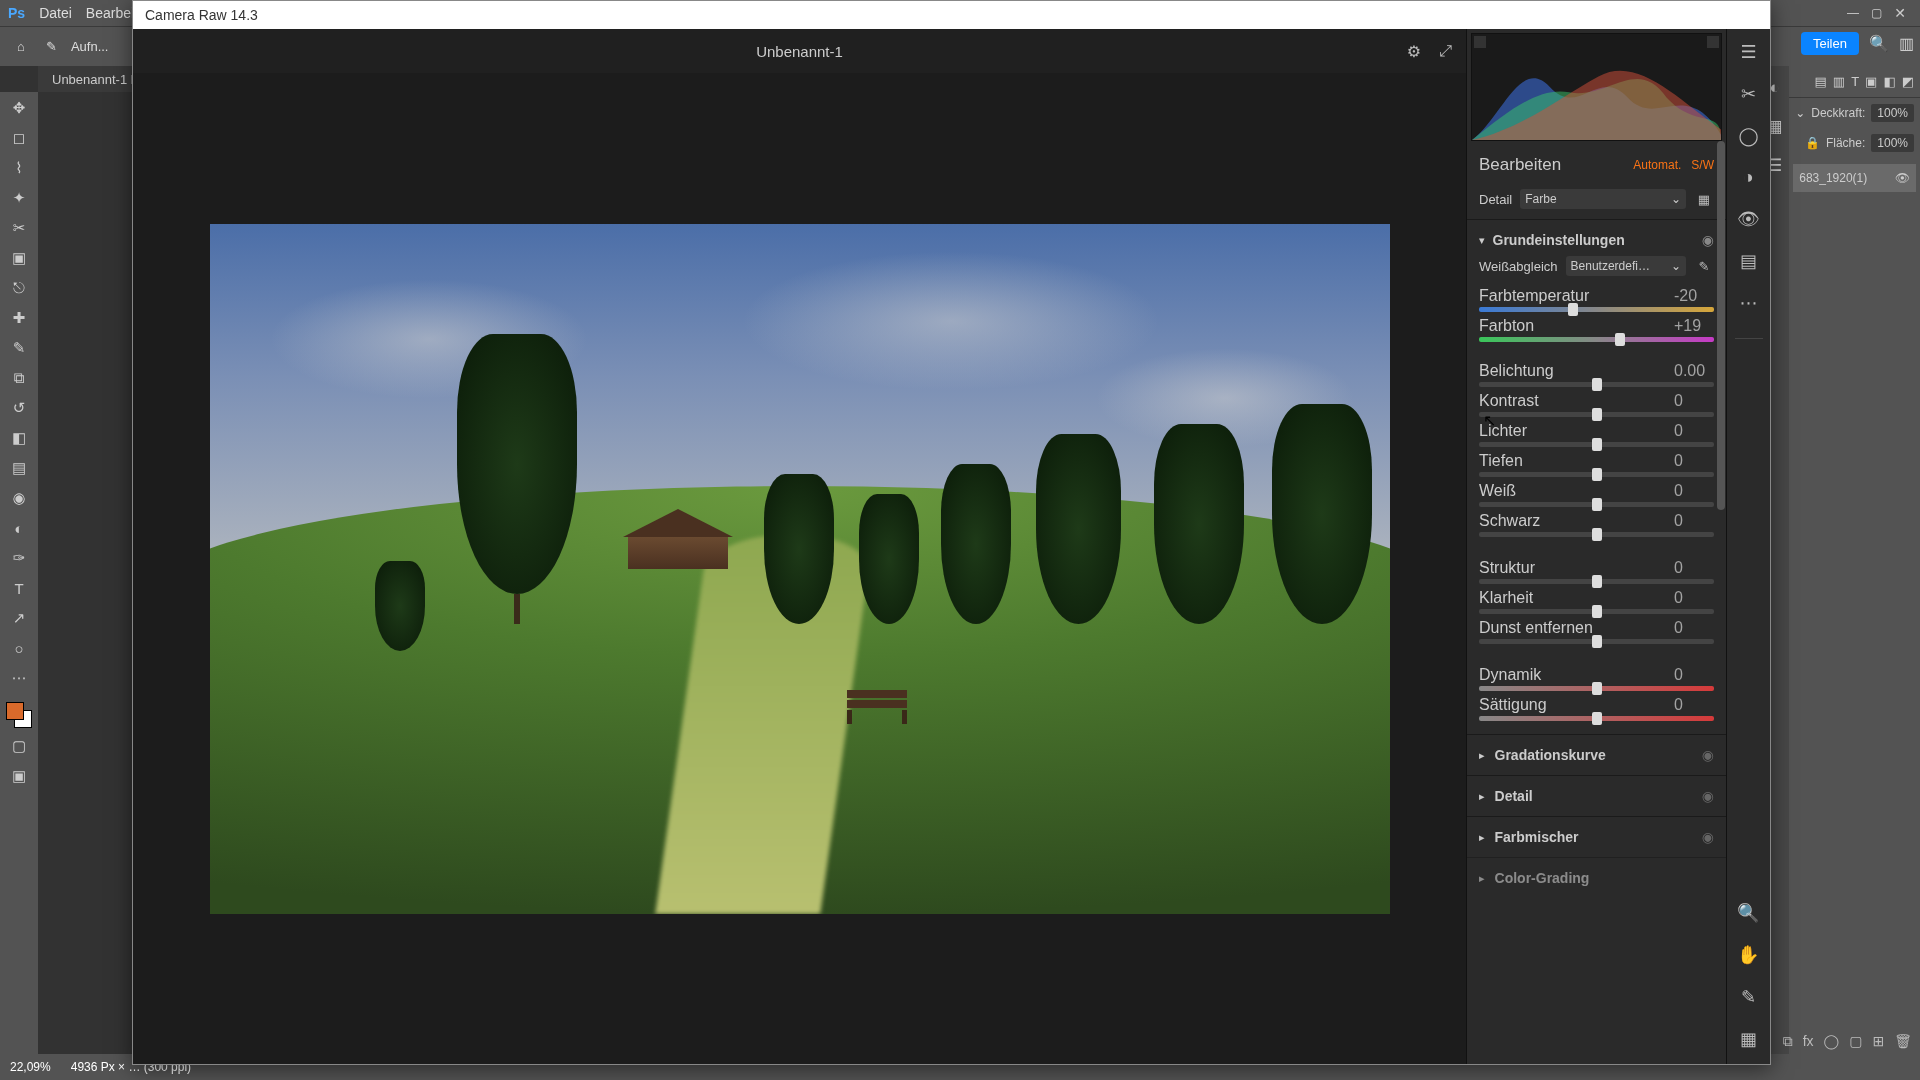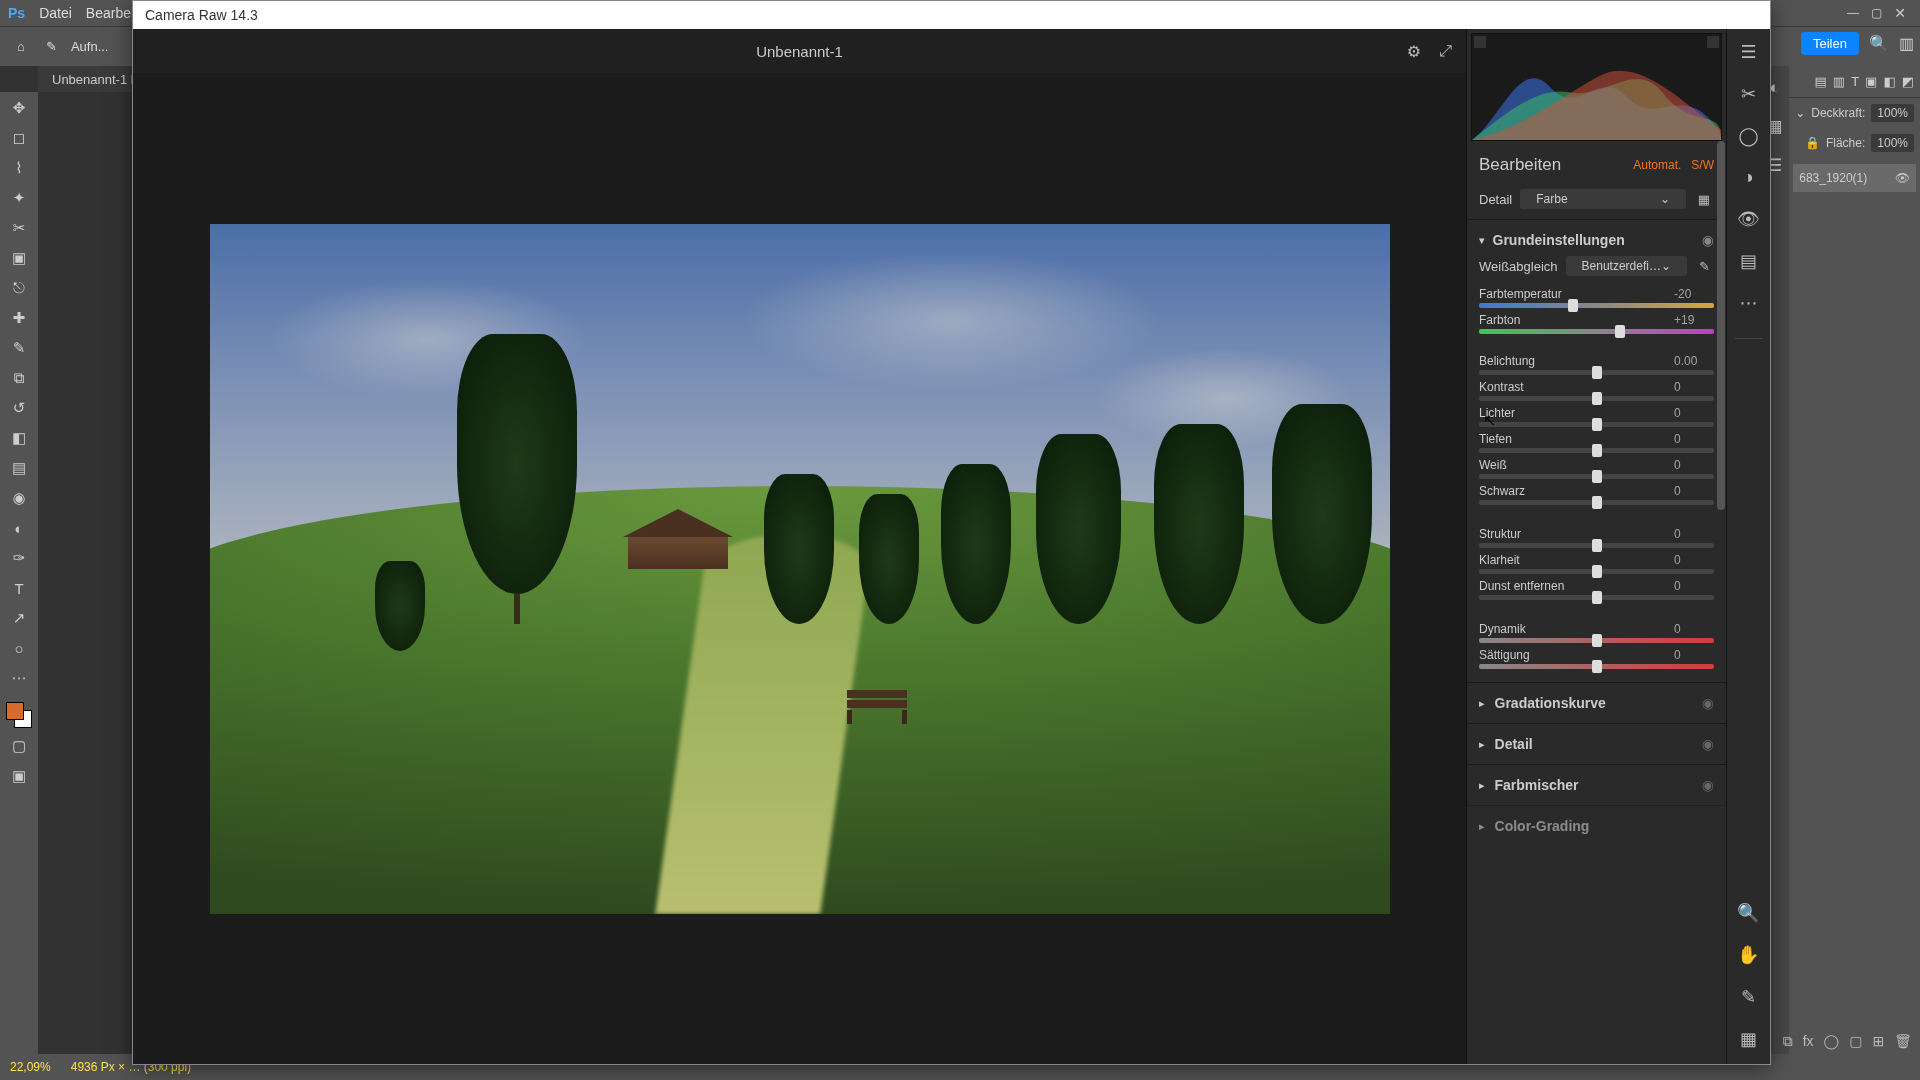--- a/index.html
+++ b/index.html
@@ -81,7 +81,7 @@
 
 .cr-row{display:flex;align-items:center;padding:4px 12px;gap:8px;font-size:13px;}
 .cr-row .lbl{flex:0 0 auto;}
-.cr-row .sel{flex:1;background:#3a3a3a;padding:3px 16px;border-radius:3px;display:flex;align-items:center;justify-content:space-between;cursor:pointer;font-size:12px;}
+.cr-row .sel{flex:1;background:#3a3a3a;padding:3px 5px;border-radius:3px;display:flex;align-items:center;justify-content:space-between;cursor:pointer;font-size:12px;}
 .cr-row .ico{width:20px;height:20px;color:#bbb;display:flex;align-items:center;justify-content:center;cursor:pointer;}
 
 .cr-section{padding:6px 12px 4px;display:flex;align-items:center;gap:8px;cursor:pointer;}

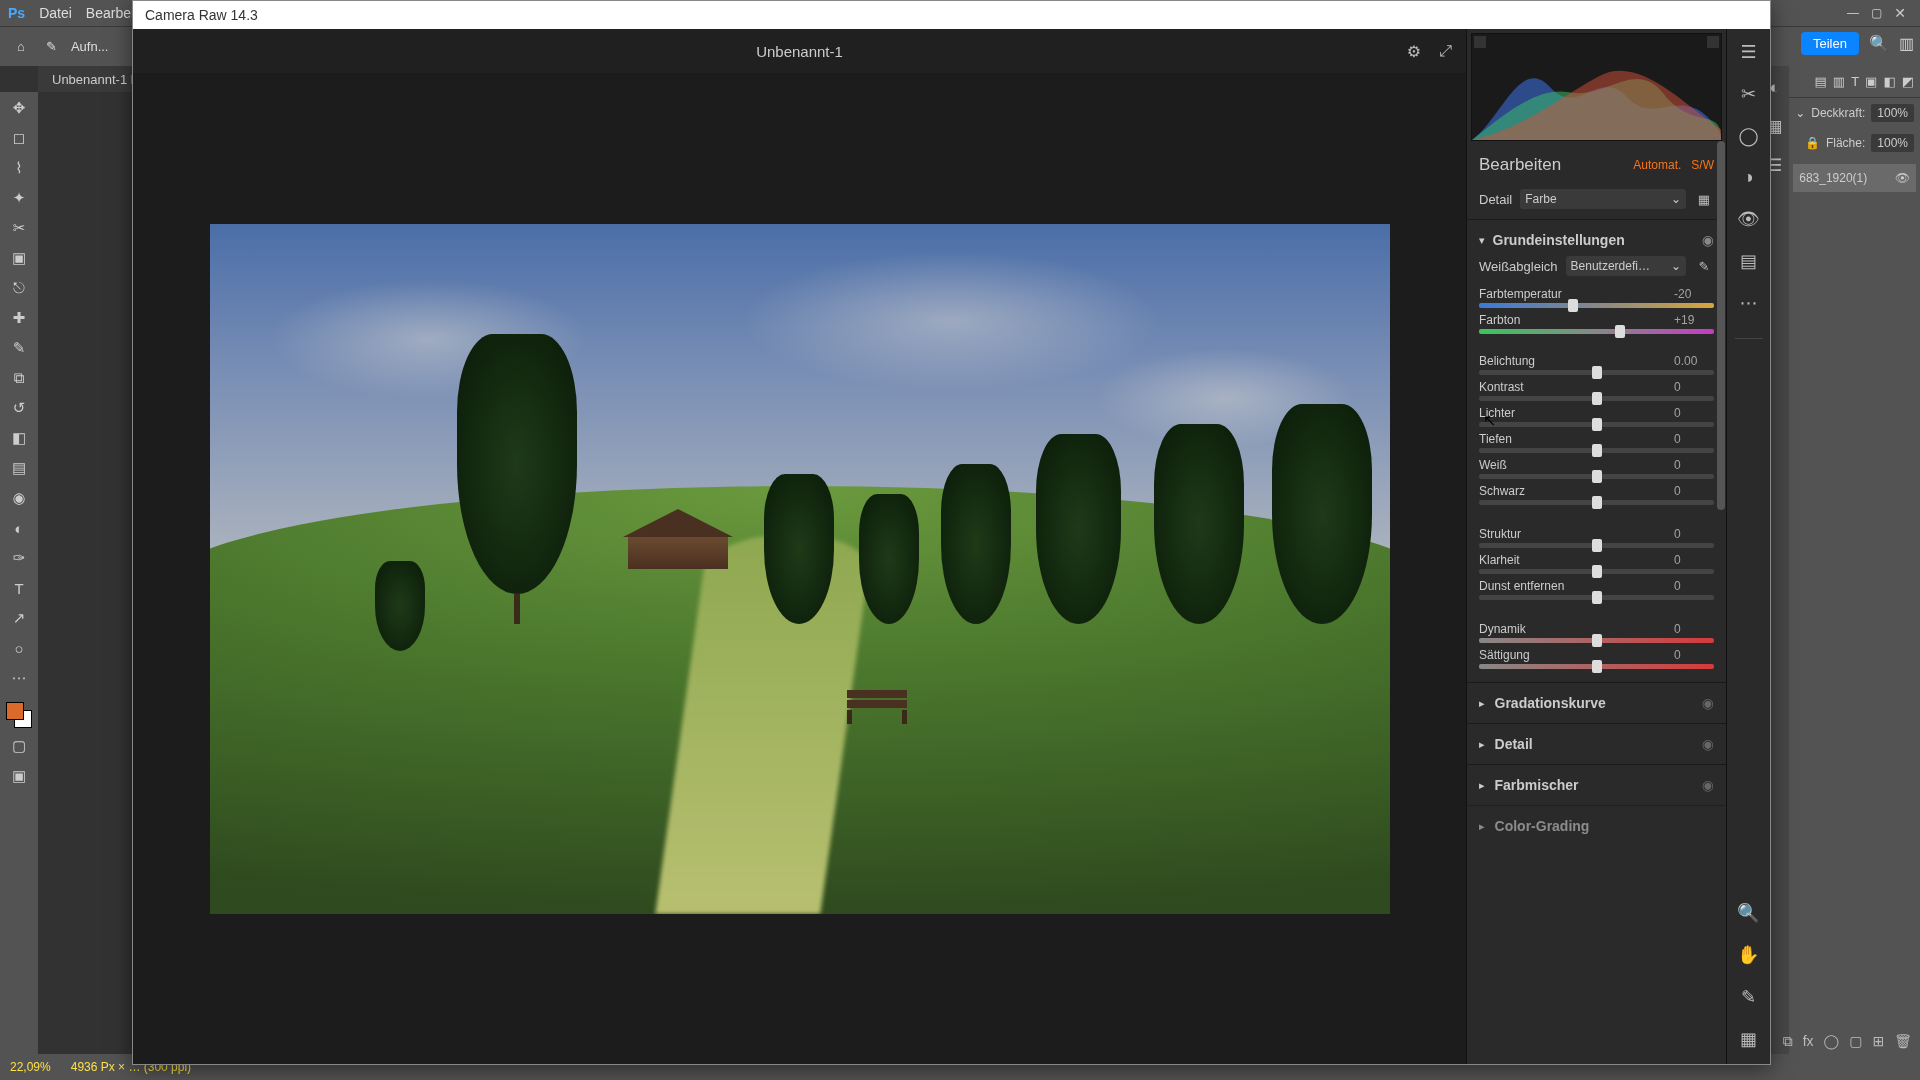--- a/index.html
+++ b/index.html
@@ -91,7 +91,7 @@
 
 .cr-sliders{padding:2px 12px 8px;}
 .slider-row{margin:5px 0;}
-.slider-row .top{display:flex;justify-content:space-between;font-size:12px;margin-bottom:2px;}
+.slider-row .top{display:flex;justify-content:space-between;font-size:16px;margin-bottom:2px;}
 .slider-row .val{min-width:40px;text-align:left;color:#a3a3a3;}
 .slider-track{height:5px;background:#444;border-radius:2px;position:relative;}
 .slider-track.temp{background:linear-gradient(to right,#3a7ad6,#888,#d6a63a);}

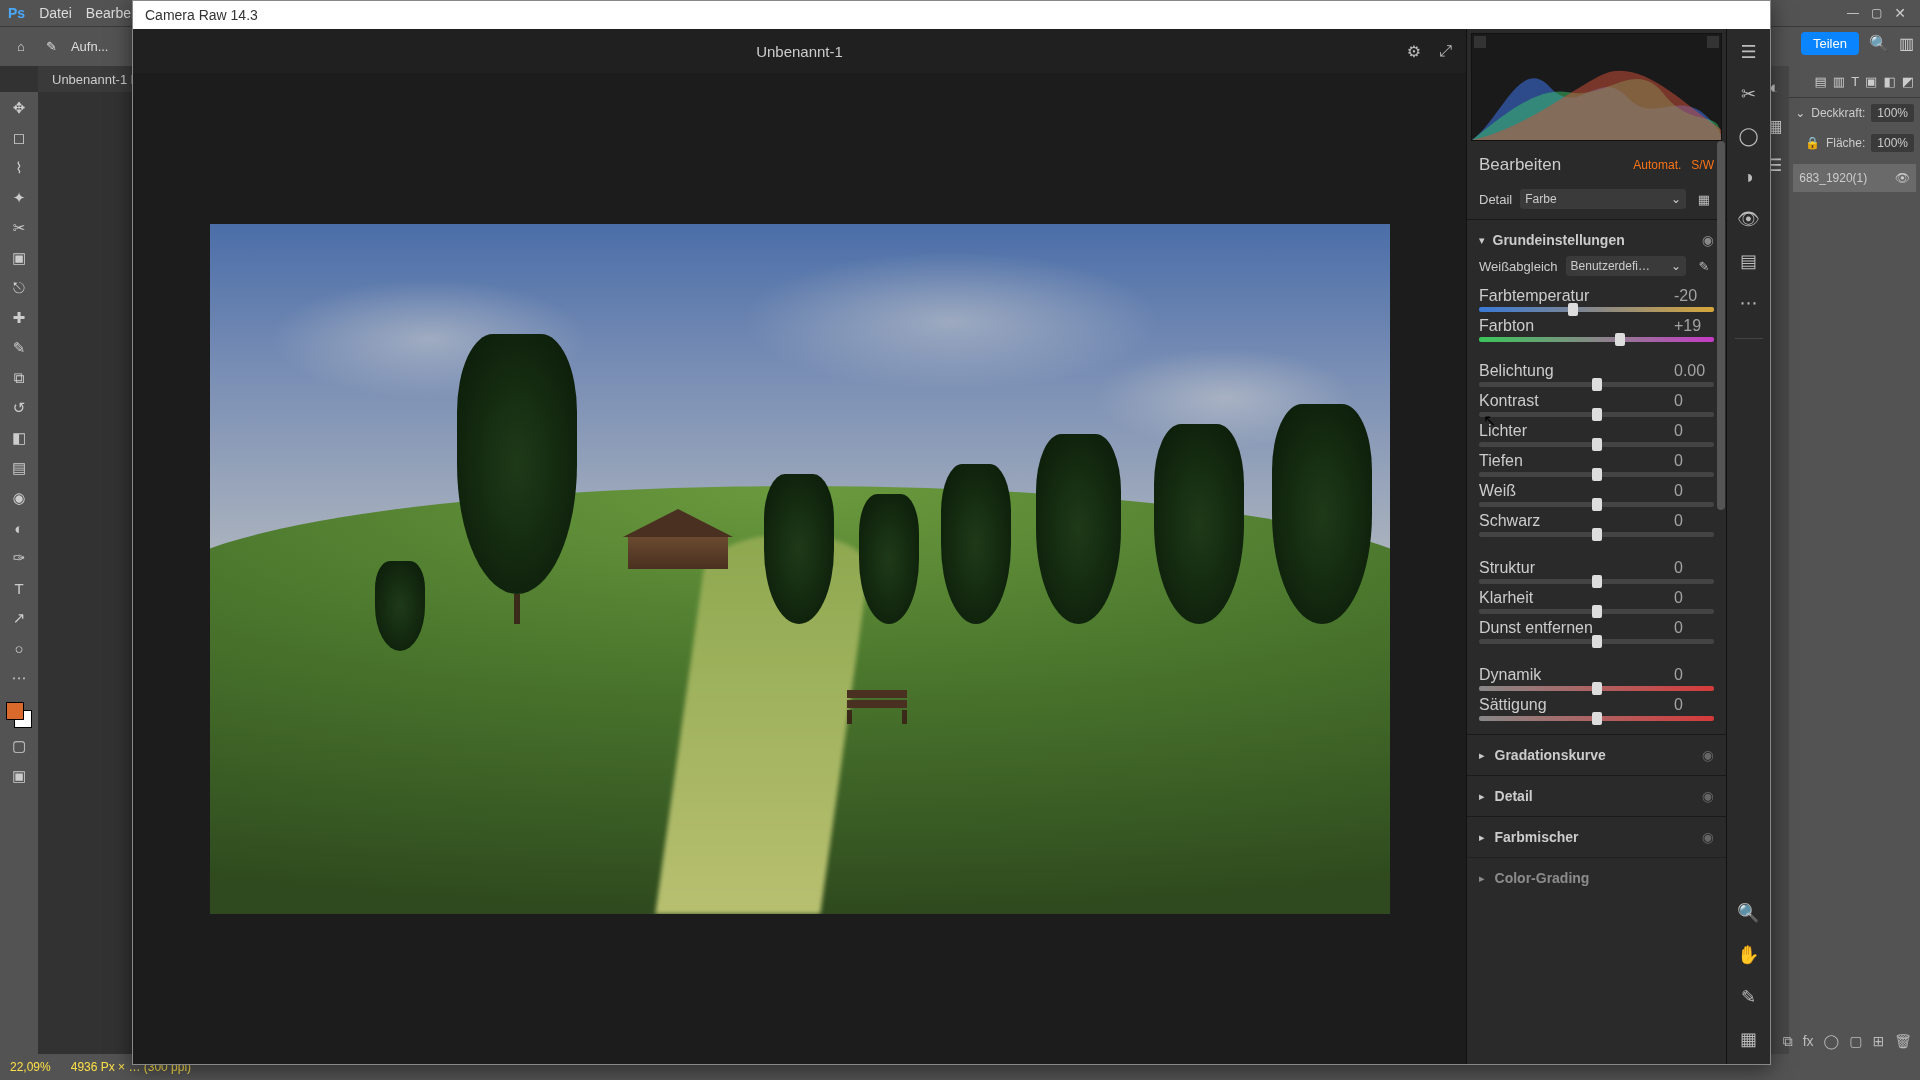--- a/index.html
+++ b/index.html
@@ -33,7 +33,7 @@
 .ps-right-panels .layer{height:28px;background:#6a6a6a;display:flex;align-items:center;padding:0 6px;gap:6px;margin:6px 4px;font-size:12px;}
 .ps-right-panels .bottomicons{position:absolute;bottom:0;right:0;height:26px;display:flex;align-items:center;gap:10px;padding:0 8px;color:#bbb;font-size:14px;}
 
-.ps-status{position:absolute;left:0;right:0;bottom:0;height:26px;background:#535353;color:#fde047;font-size:12px;display:flex;align-items:center;padding:0 10px;gap:20px;}
+.ps-status{position:absolute;left:0;right:0;bottom:0;height:26px;background:#535353;color:#ffffff;font-size:12px;display:flex;align-items:center;padding:0 10px;gap:20px;}
 
 
 .cr-window{position:absolute;left:132px;top:0;width:1639px;height:1065px;background:#f0f0f0;border:1px solid #888;box-shadow:0 4px 20px rgba(0,0,0,.5);display:flex;flex-direction:column;}

